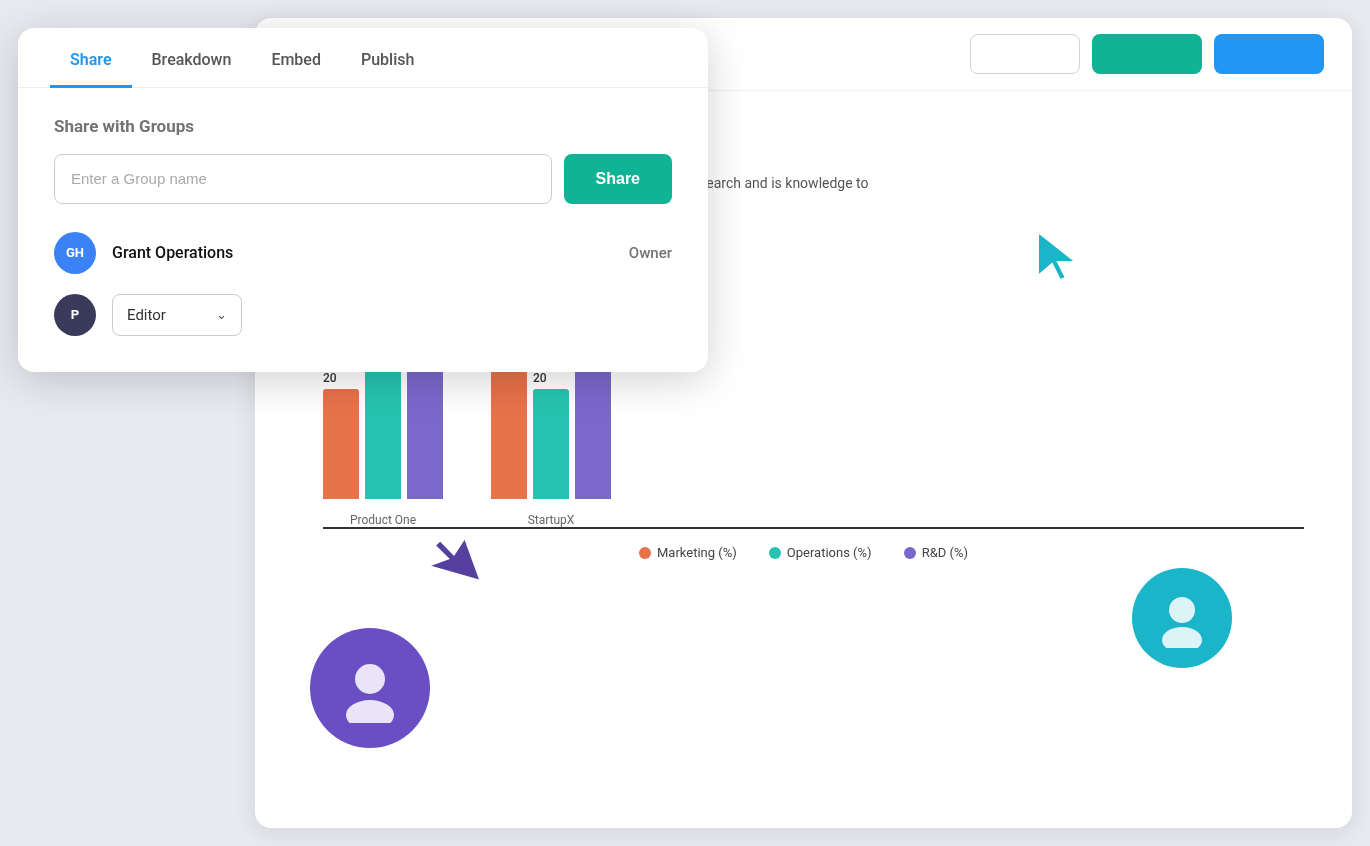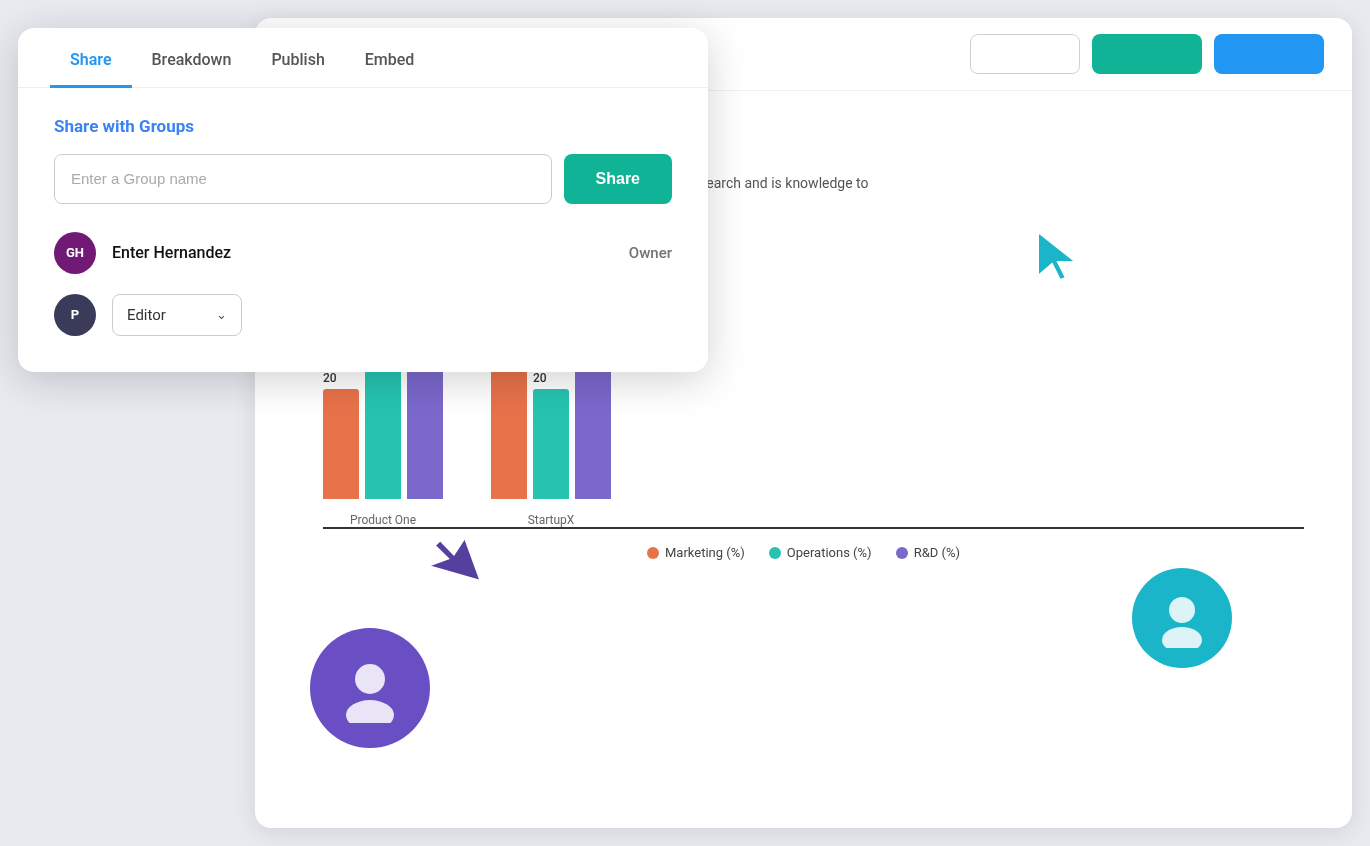--- a/index.html
+++ b/index.html
@@ -448,8 +448,8 @@
   <div class="tabs-row">
     <div class="tab active">Share</div>
     <div class="tab">Breakdown</div>
+    <div class="tab">Embed</div>
     <div class="tab">Publish</div>
-    <div class="tab">Embed</div>
   </div>
 
   <div class="modal-body">

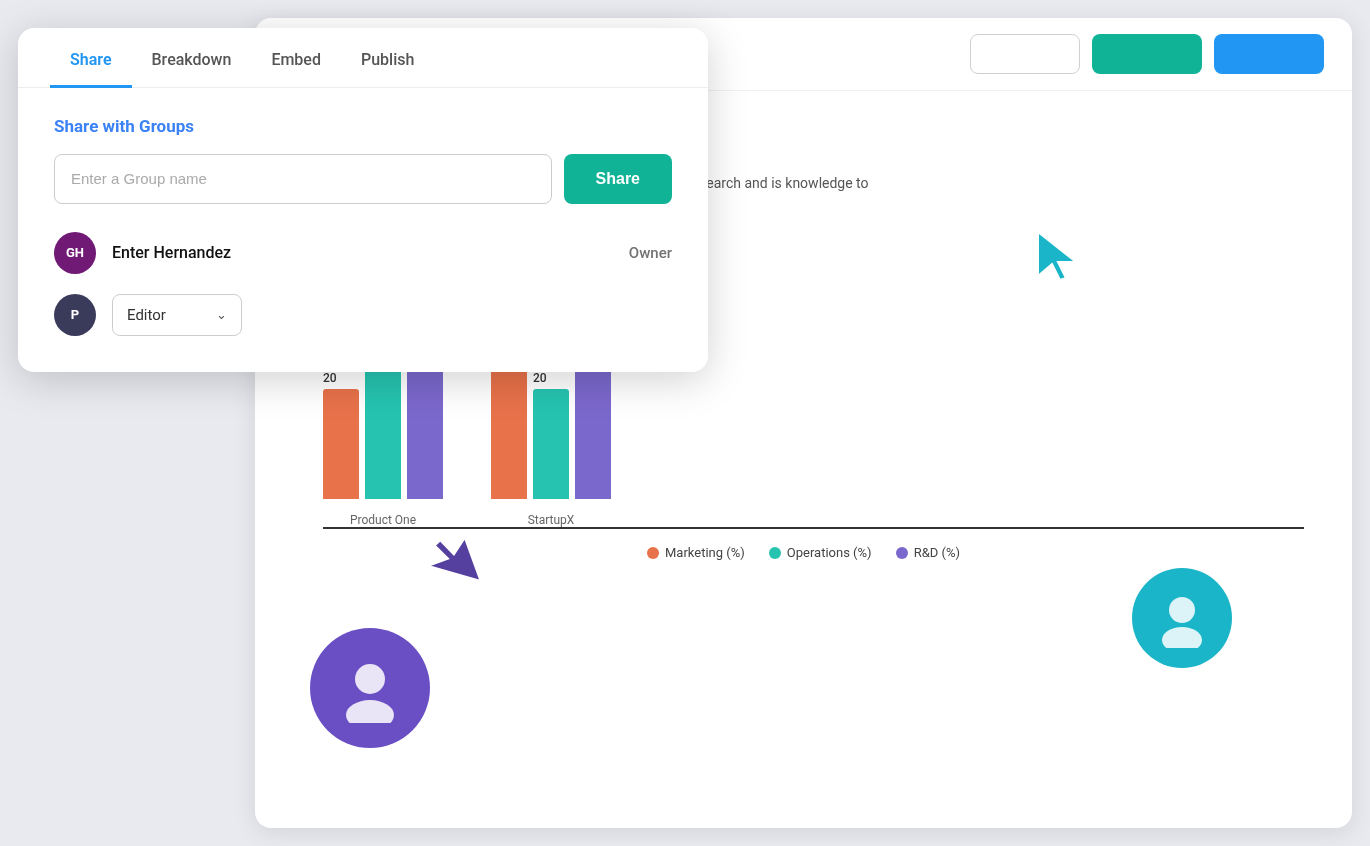--- a/index.html
+++ b/index.html
@@ -237,7 +237,7 @@
     .section-title {
       font-size: 17px;
       font-weight: 700;
-      color: #3b82f6;
+      color: #737373;
       margin-bottom: 18px;
     }
 

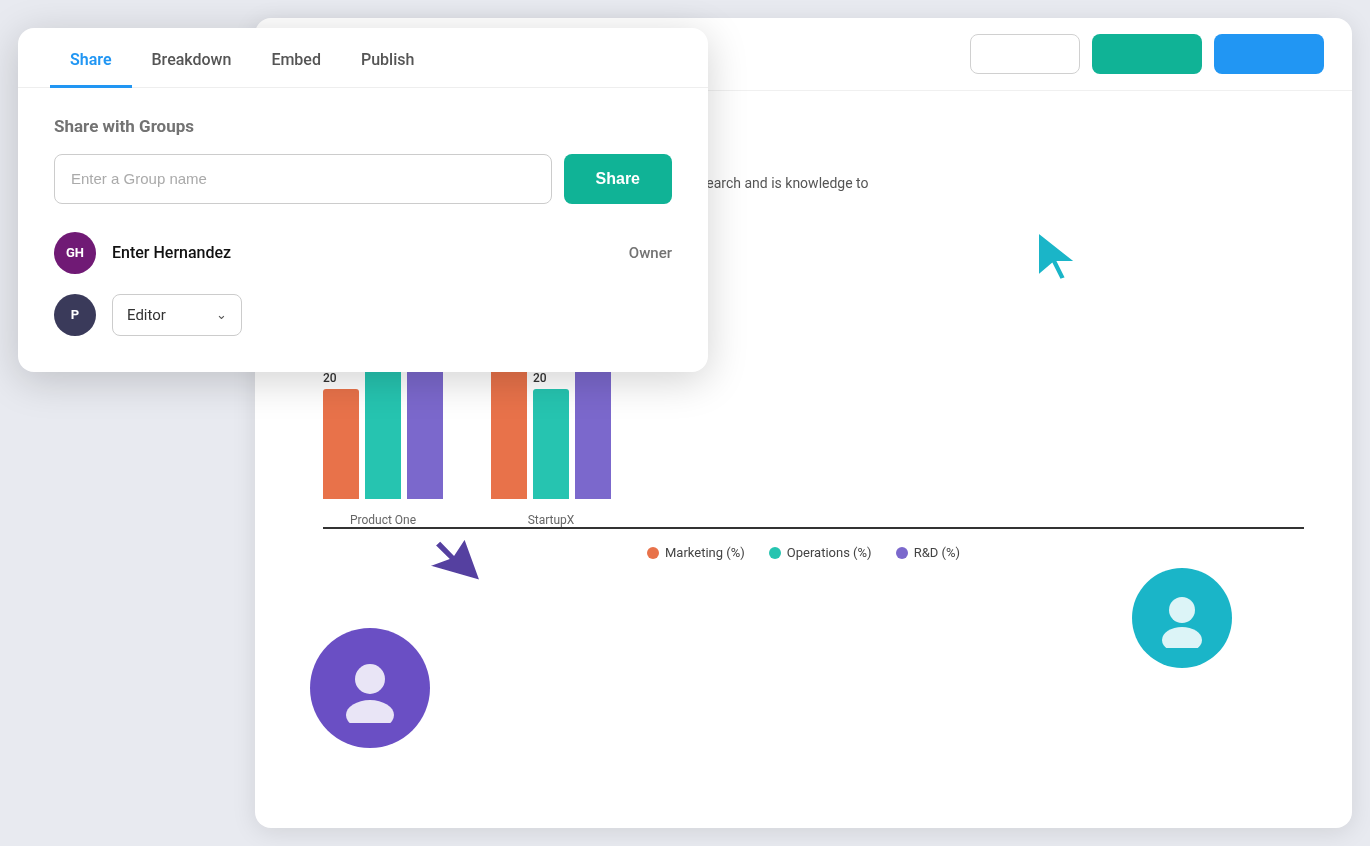--- a/index.html
+++ b/index.html
@@ -463,7 +463,7 @@
     <div class="member-list">
 
       <div class="member-row">
-        <div class="member-avatar" style="background:#701a75;text-align:right;">GH</div>
+        <div class="member-avatar" style="background:#3b82f6;text-align:right;">GH</div>
         <div class="member-info">
           <div class="member-name">Enter Hernandez</div>
         </div>

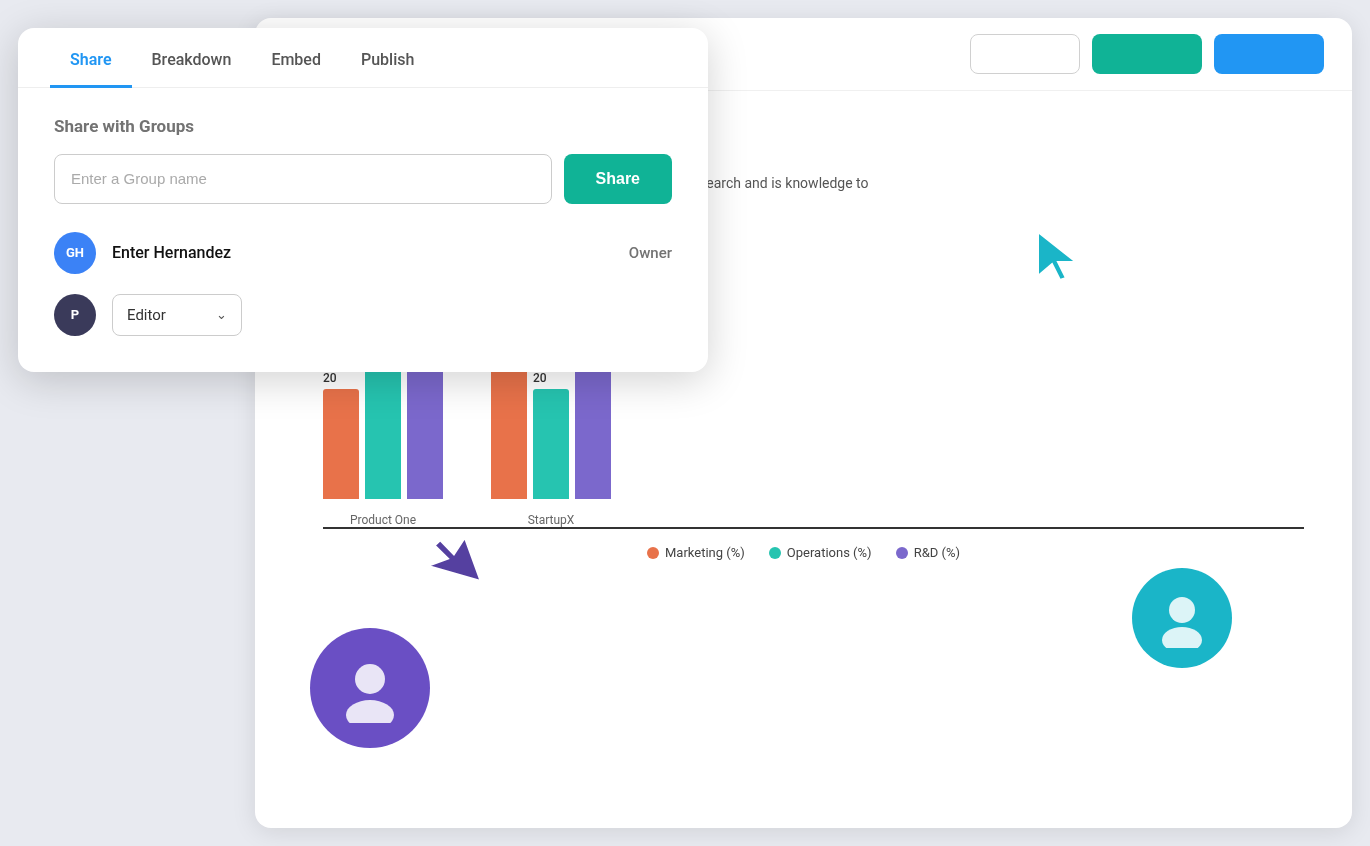--- a/index.html
+++ b/index.html
@@ -465,7 +465,7 @@
       <div class="member-row">
         <div class="member-avatar" style="background:#3b82f6;text-align:right;">GH</div>
         <div class="member-info">
-          <div class="member-name">Enter Hernandez</div>
+          <div class="member-name">Grant Operations</div>
         </div>
         <div class="member-role">Owner</div>
       </div>

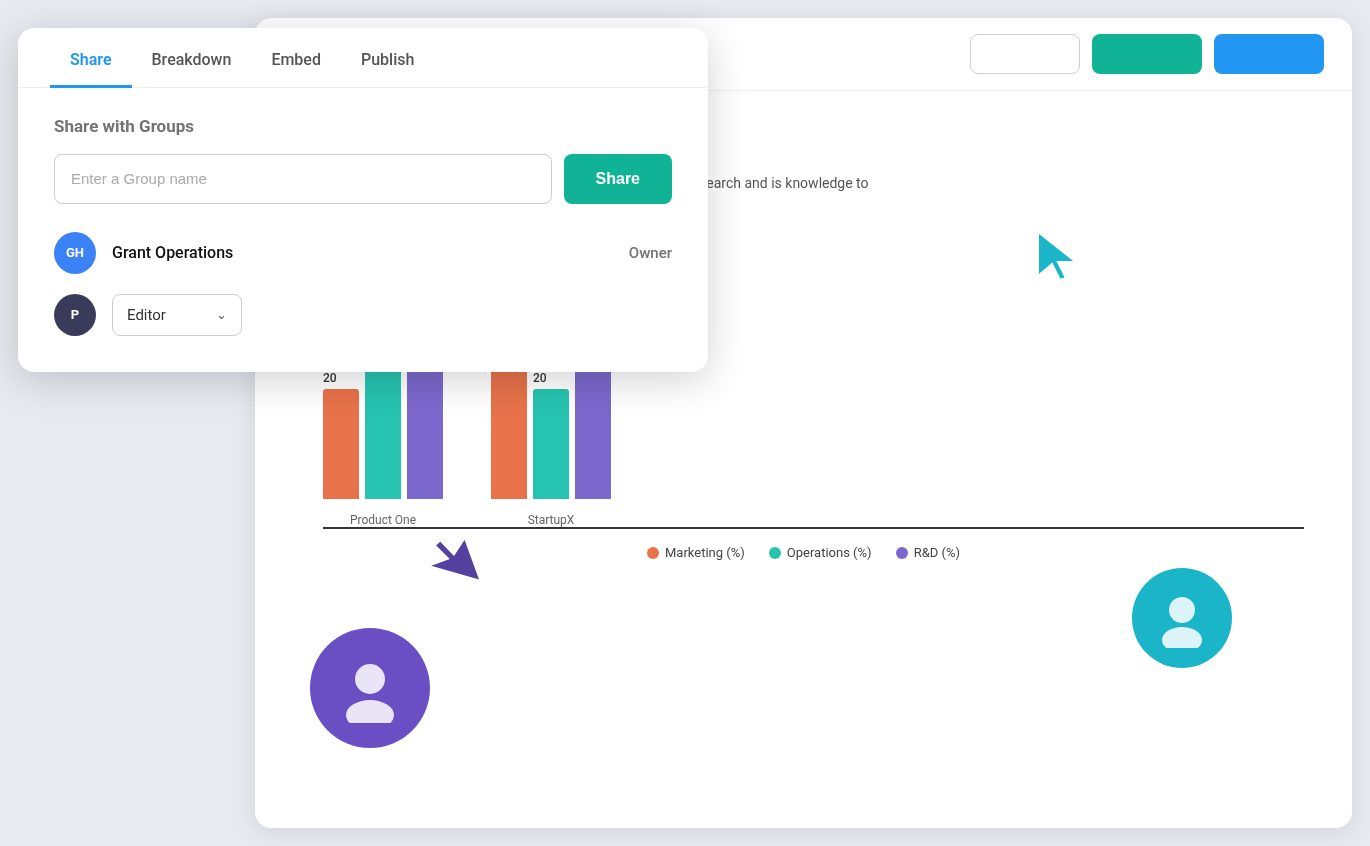--- a/index.html
+++ b/index.html
@@ -147,7 +147,7 @@
     .chart-legend {
       display: flex;
       justify-content: center;
-      gap: 24px;
+      gap: 32px;
       margin-top: 16px;
     }
 

